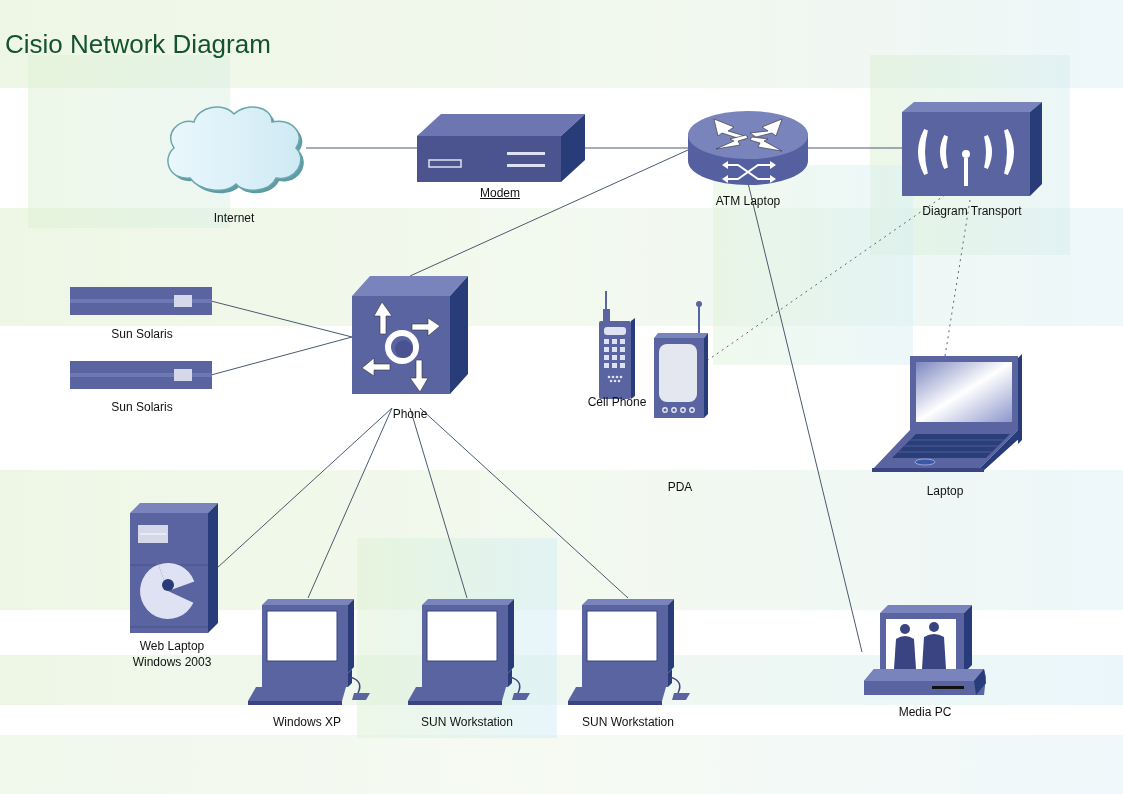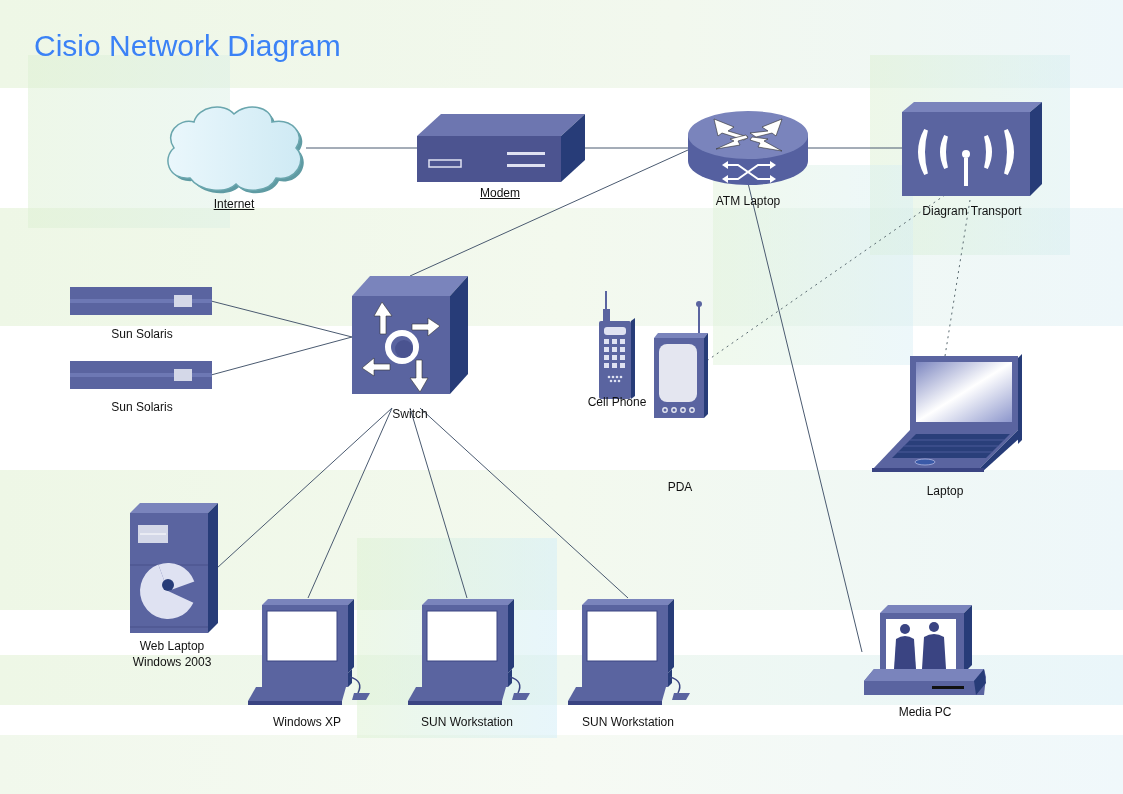--- a/index.html
+++ b/index.html
@@ -14,7 +14,7 @@
   .block2 { left:870px; top:55px; width:200px; height:200px; background:linear-gradient(90deg,rgba(220,240,210,.5),rgba(215,238,240,.5)); }
   .block3 { left:713px; top:165px; width:200px; height:200px; background:linear-gradient(90deg,rgba(222,242,215,.45),rgba(215,238,245,.45)); }
   .block4 { left:357px; top:538px; width:200px; height:200px; background:linear-gradient(90deg,rgba(222,242,212,.55),rgba(212,238,248,.55)); }
-  .title { position:absolute; left:34px; top:29px; font-size:30px; color:#3b82f6; }
+  .title { position:absolute; left:5px; top:29px; font-size:26px; color:#14532d; }
   svg.links { position:absolute; left:0; top:0; }
   .node { position:absolute; }
   .lbl { position:absolute; font-size:12px; color:#111; white-space:nowrap; text-align:center; line-height:16px; }

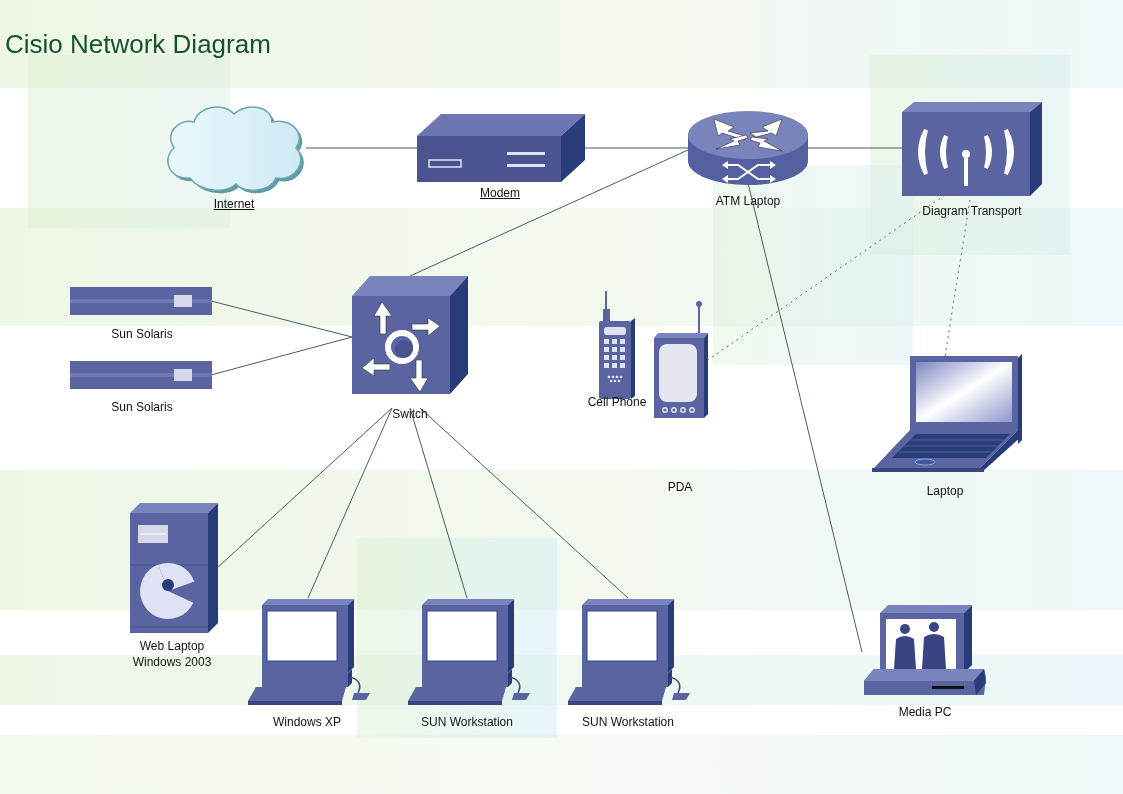--- a/index.html
+++ b/index.html
@@ -66,7 +66,7 @@
     <path d="M30 78 C8 80 2 58 14 48 C4 34 18 18 34 22 C38 6 64 2 74 14 C86 2 112 6 112 22 C132 18 146 34 136 48 C148 60 136 82 116 78 C110 92 84 94 76 84 C66 94 40 92 30 78 Z" fill="url(#cg)" stroke="#6aa6ae" stroke-width="1.5"></path>
   </svg>
 </div>
-<div class="lbl" style="left:204px;top:196px;width:60px;text-decoration:underline;">Internet</div>
+<div class="lbl" style="left:204px;top:210px;width:60px;">Internet</div>
 
 <div class="node" style="left:415px;top:112px;">
   <svg width="172" height="72">

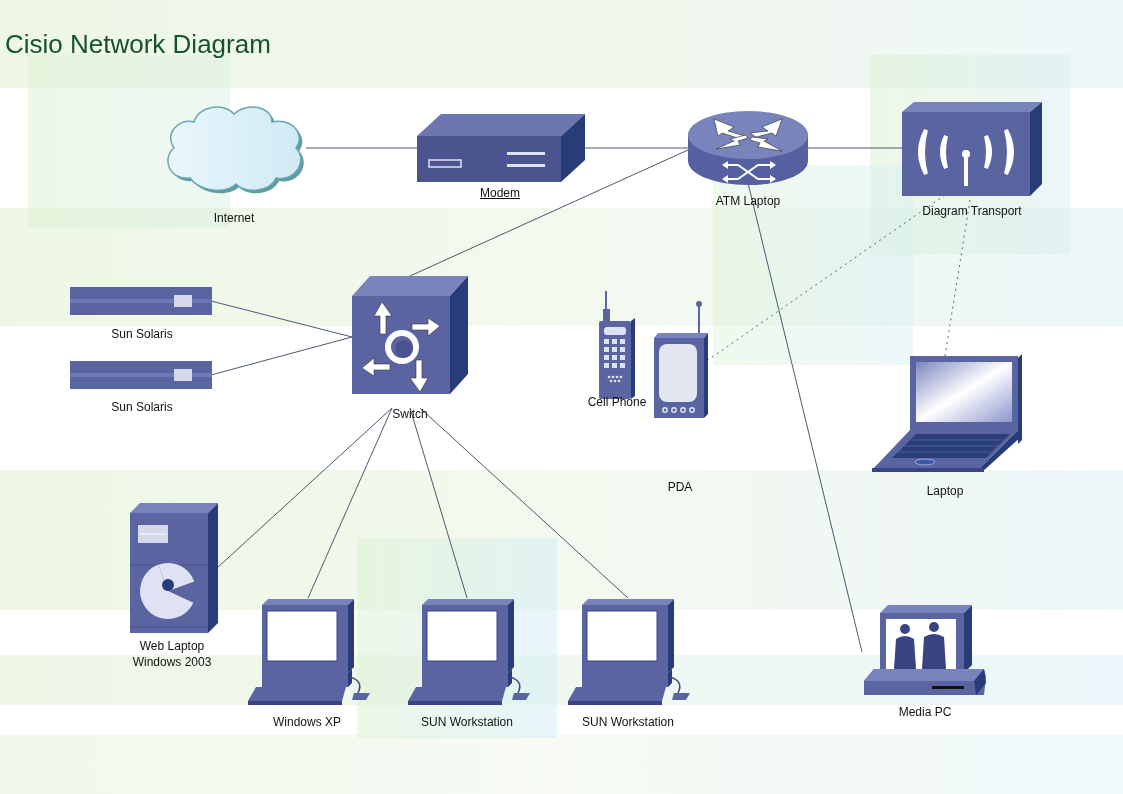--- a/index.html
+++ b/index.html
@@ -154,7 +154,7 @@
     <circle cx="54" cy="75" r="9" fill="#4a5390"></circle>
   </svg>
 </div>
-<div class="lbl" style="left:380px;top:406px;width:60px;">Switch</div>
+<div class="lbl" style="left:380px;top:406px;width:60px;">Phone</div>
 
 <div class="node" style="left:597px;top:291px;">
   <svg width="40" height="110">

